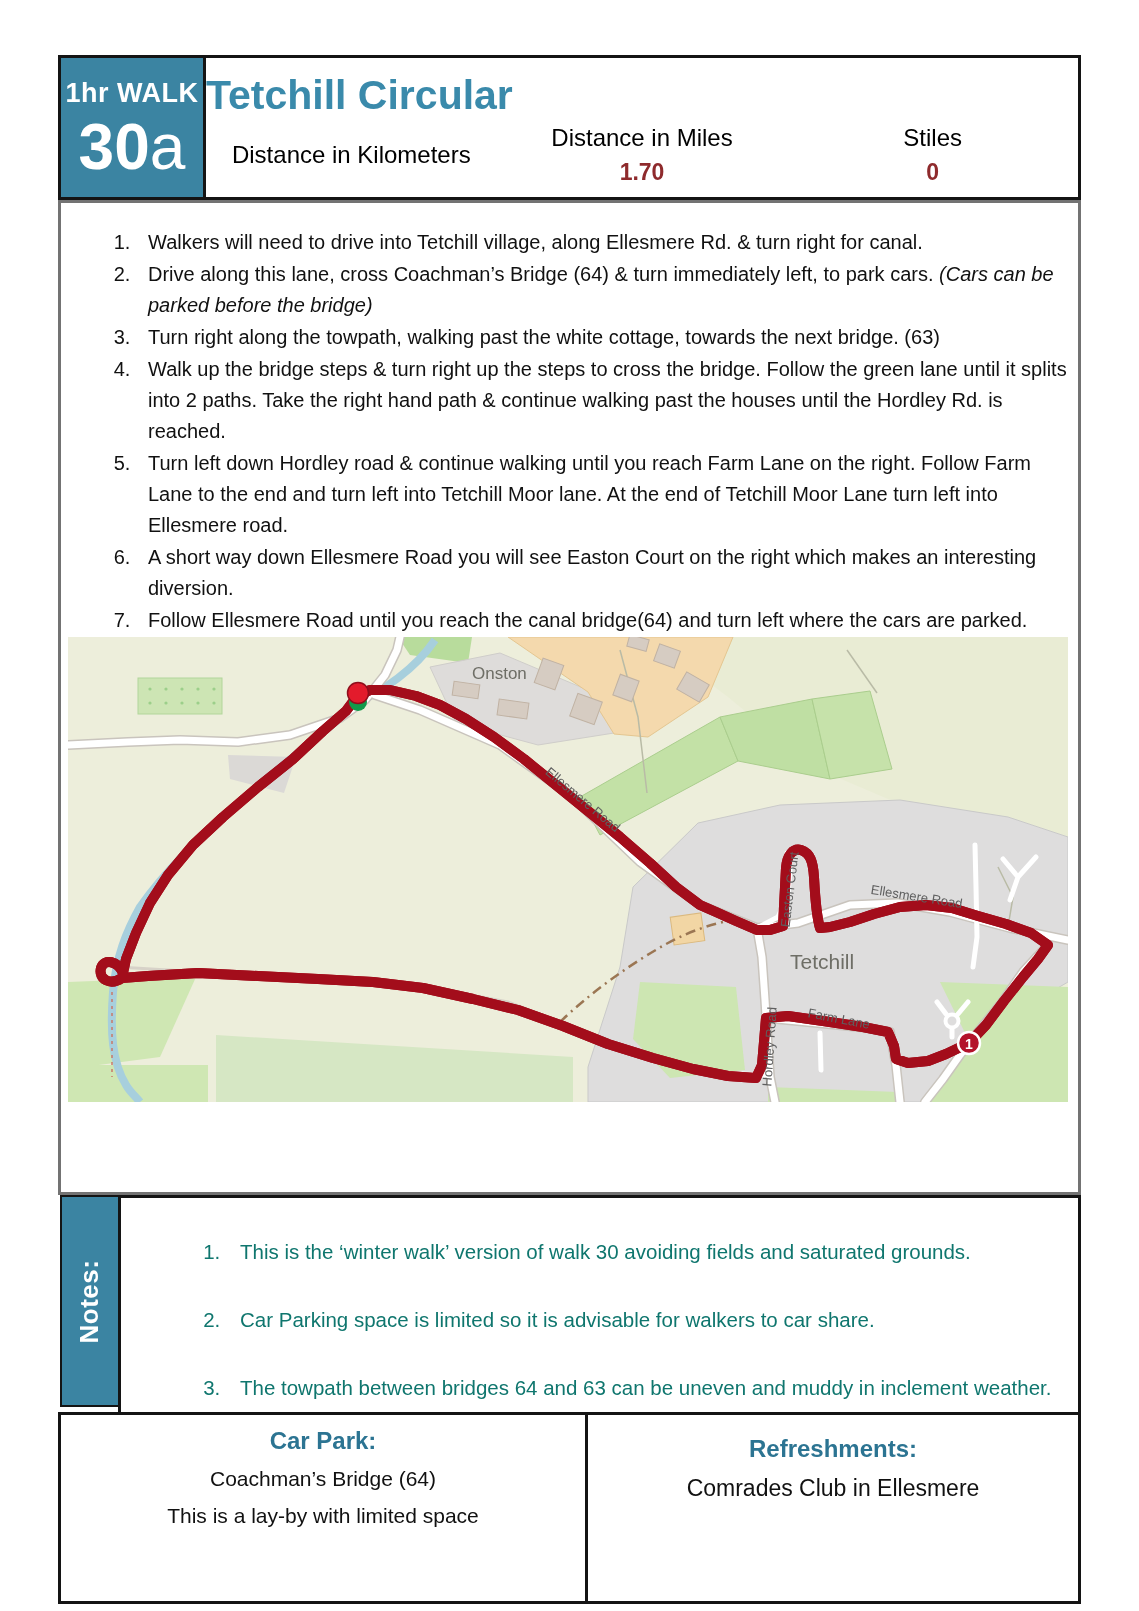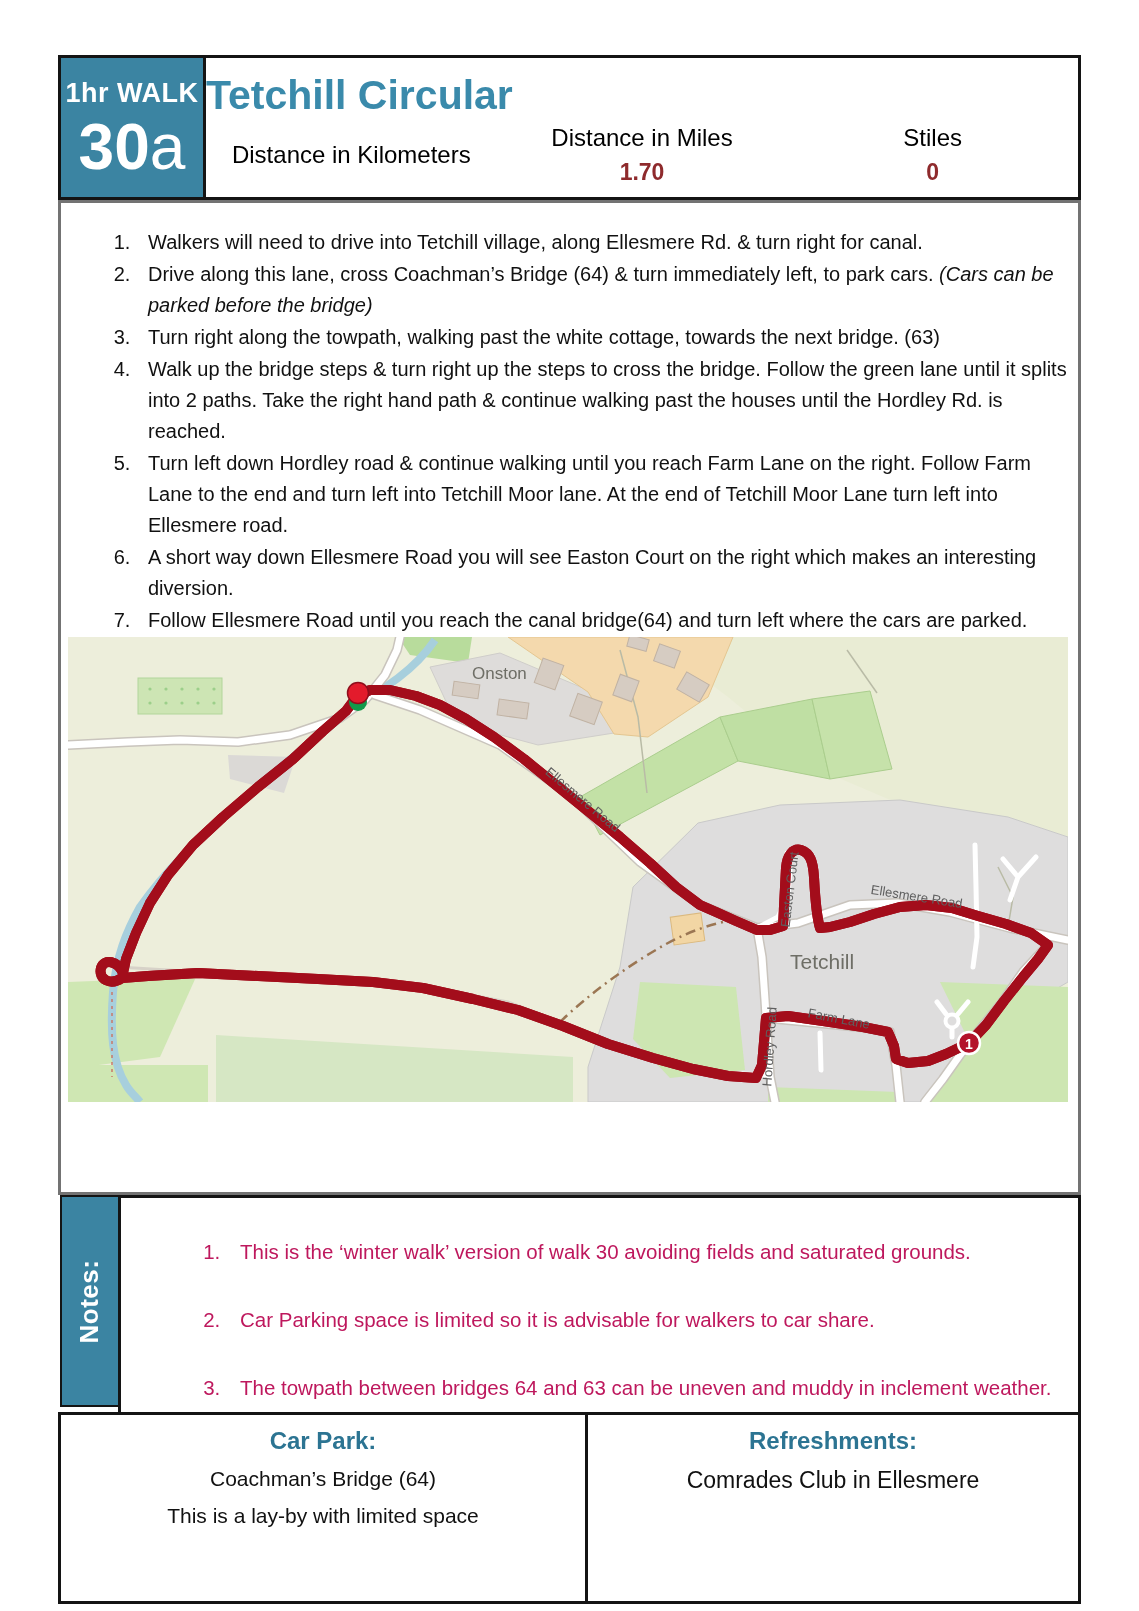--- a/index.html
+++ b/index.html
@@ -34,7 +34,7 @@
   .notetab .vtxt{transform:rotate(-90deg);white-space:nowrap;color:#fff;font-weight:bold;font-size:26px;letter-spacing:.5px;}
   .notesbox{position:absolute;left:118px;top:1195px;width:963px;height:220px;
             border:3px solid #141414;box-sizing:border-box;}
-  .notesbox ol{margin:42px 0 0 0;padding-left:105px;font-size:20.5px;color:#be185d;}
+  .notesbox ol{margin:42px 0 0 0;padding-left:105px;font-size:20.5px;color:#0f766e;}
   .notesbox ol li{padding-left:14px;margin-bottom:44px;}
 
   

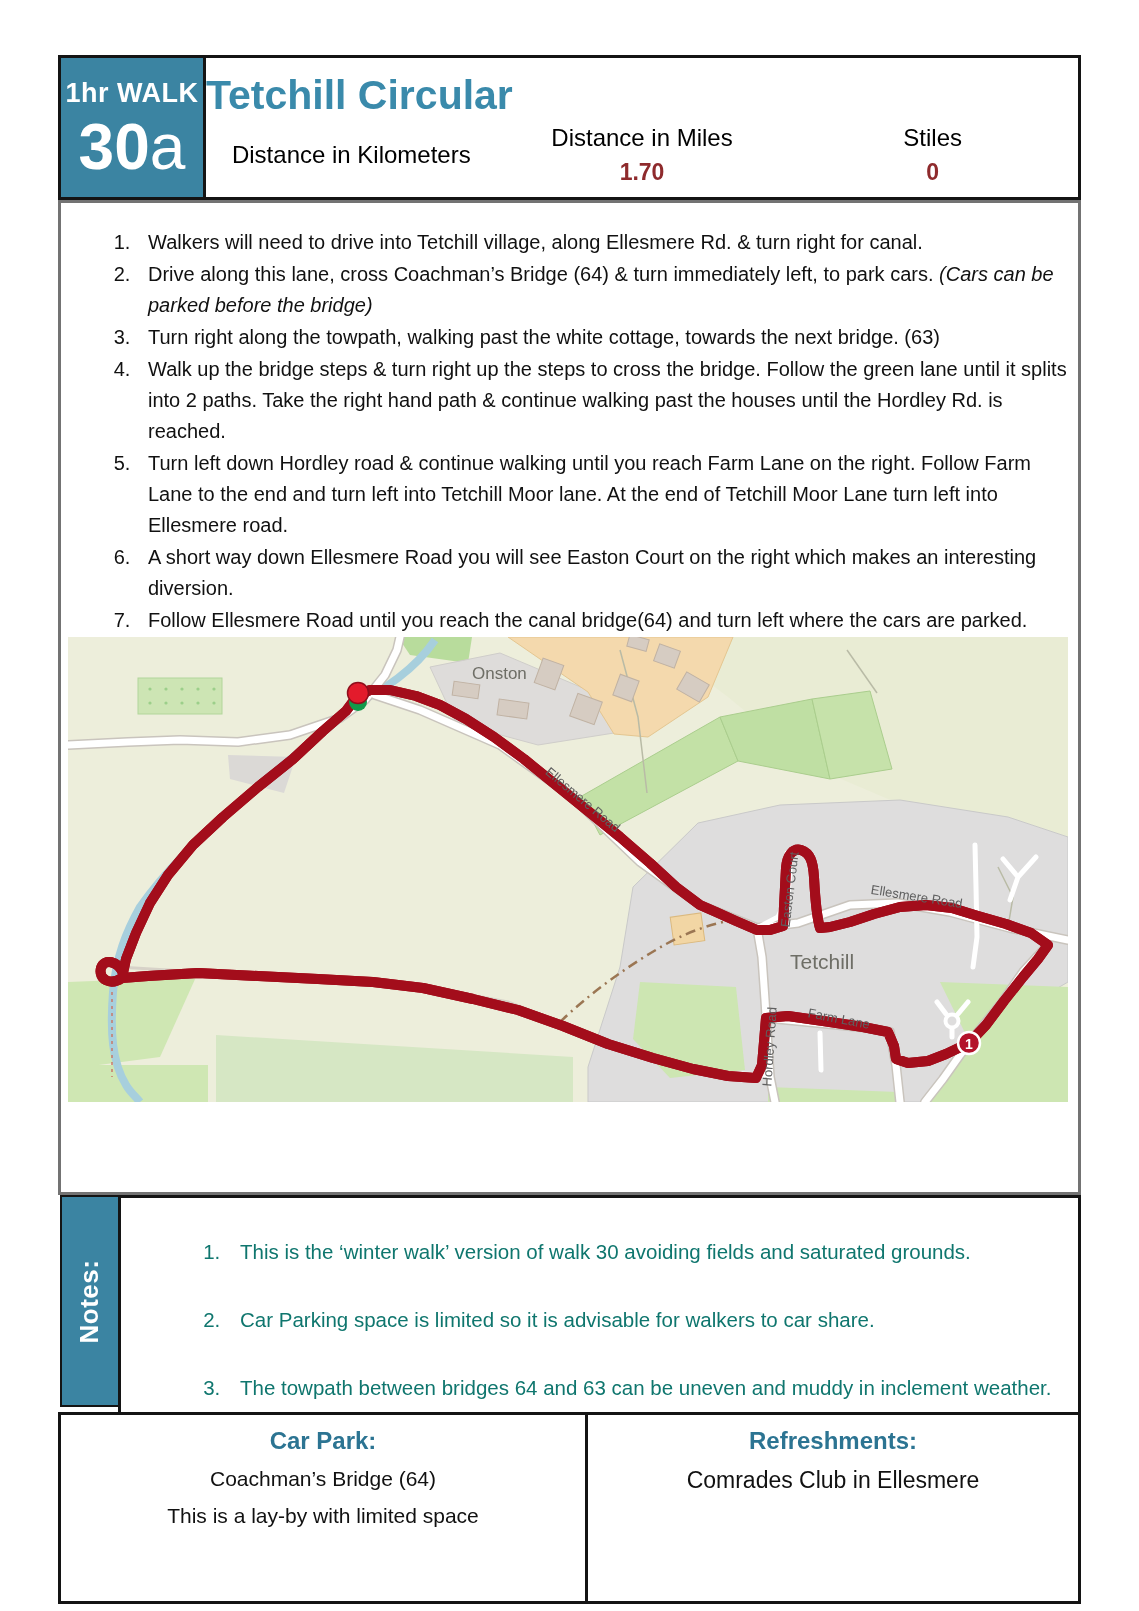--- a/index.html
+++ b/index.html
@@ -42,7 +42,7 @@
           border:3px solid #141414;box-sizing:border-box;display:flex;}
   .fcell{box-sizing:border-box;text-align:center;padding-top:12px;}
   .fcell.left{width:527px;border-right:3px solid #141414;}
-  .fcell.right{flex:1;}
+  .fcell.right{flex:1;margin-top:8px;}
   .ftitle{font-size:24px;font-weight:bold;color:#2c7492;margin-bottom:12px;}
   .fline{font-size:21px;color:#111;margin-bottom:13px;}
   .fline.big{font-size:23px;margin-top:10px;}

